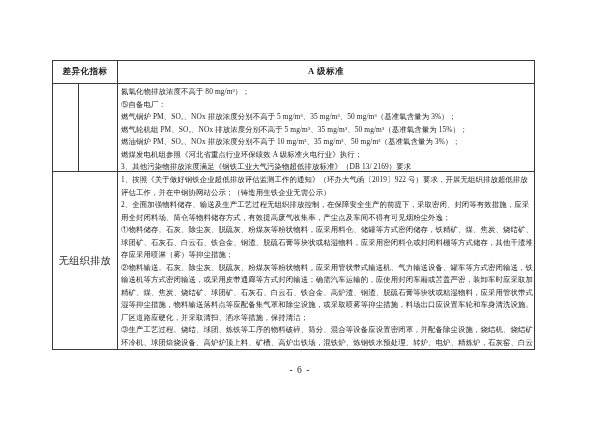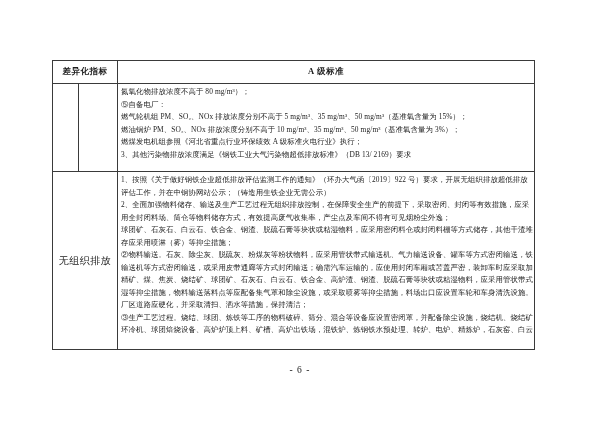--- a/index.html
+++ b/index.html
@@ -70,6 +70,7 @@
         <div class="lines">
             <div class="line">氮氧化物排放浓度不高于 80 mg/m³）；</div>
             <div class="line">⑤自备电厂：</div>
+            <div class="line">燃气锅炉 PM、SO₂、NOx 排放浓度分别不高于 5 mg/m³、35 mg/m³、50 mg/m³（基准氧含量为 3%）；</div>
             <div class="line">燃气轮机组 PM、SO₂、NOx 排放浓度分别不高于 5 mg/m³、35 mg/m³、50 mg/m³（基准氧含量为 15%）；</div>
             <div class="line">燃油锅炉 PM、SO₂、NOx 排放浓度分别不高于 10 mg/m³、35 mg/m³、50 mg/m³（基准氧含量为 3%）；</div>
             <div class="line">燃煤发电机组参照《河北省重点行业环保绩效 A 级标准火电行业》执行；</div>

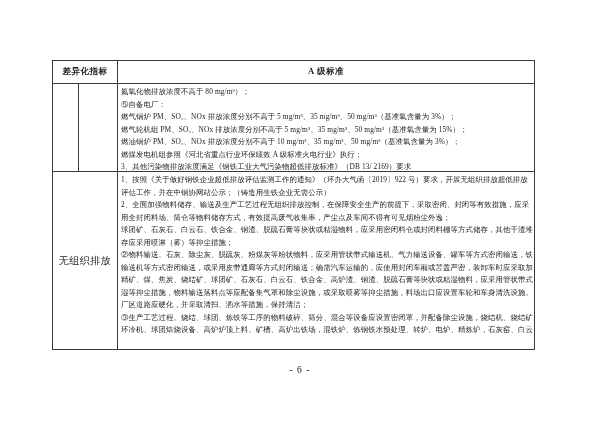--- a/index.html
+++ b/index.html
@@ -87,6 +87,7 @@
             <div class="line">评估工作，并在中钢协网站公示；（铸造用生铁企业无需公示）</div>
             <div class="line">2、全面加强物料储存、输送及生产工艺过程无组织排放控制，在保障安全生产的前提下，采取密闭、封闭等有效措施，应采</div>
             <div class="line">用全封闭料场、筒仓等物料储存方式，有效提高废气收集率，产尘点及车间不得有可见烟粉尘外逸；</div>
+            <div class="line">①物料储存。石灰、除尘灰、脱硫灰、粉煤灰等粉状物料，应采用料仓、储罐等方式密闭储存，铁精矿、煤、焦炭、烧结矿、</div>
             <div class="line">球团矿、石灰石、白云石、铁合金、钢渣、脱硫石膏等块状或粘湿物料，应采用密闭料仓或封闭料棚等方式储存，其他干渣堆</div>
             <div class="line">存应采用喷淋（雾）等抑尘措施；</div>
             <div class="line">②物料输送。石灰、除尘灰、脱硫灰、粉煤灰等粉状物料，应采用管状带式输送机、气力输送设备、罐车等方式密闭输送，铁</div>

